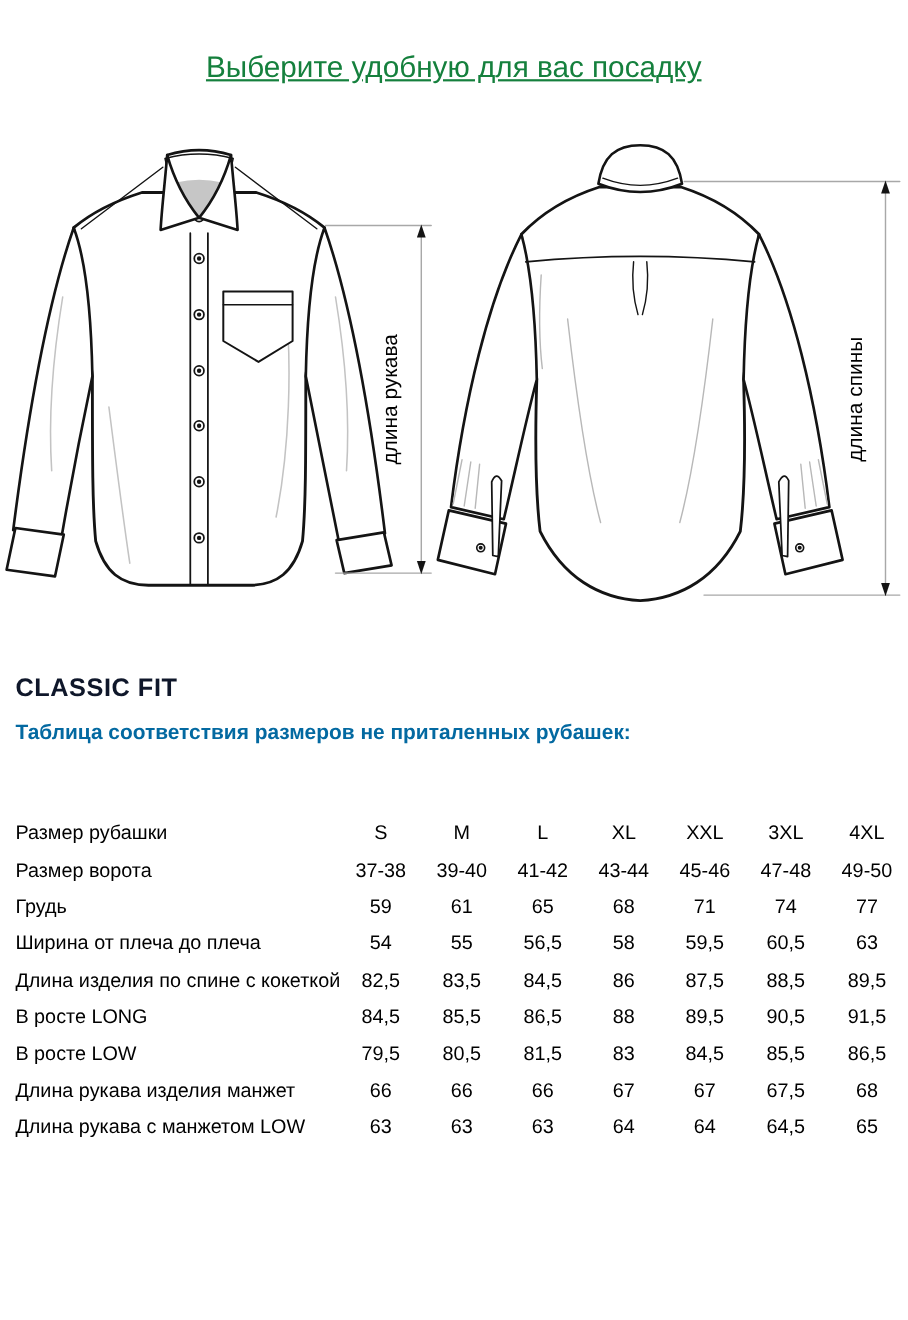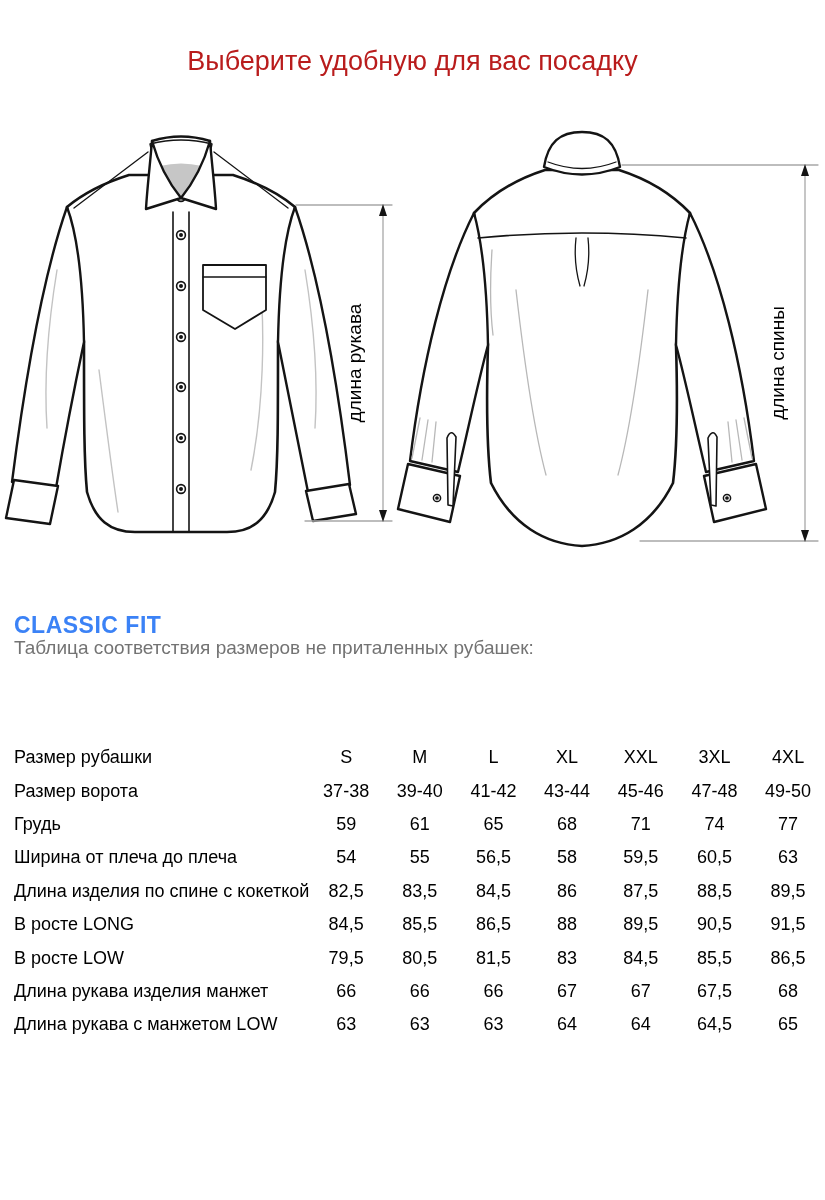--- a/index.html
+++ b/index.html
@@ -10,7 +10,7 @@
   }
   .page-title{
     position:absolute;top:46px;left:0;width:825px;
-    text-align:center;font-size:27px;font-weight:400;color:#b91c1c;
+    text-align:center;font-size:27px;font-weight:400;color:#15803d;text-decoration:underline;
   }
   .figure{position:absolute;top:120px;left:0;}
   .fit-heading{

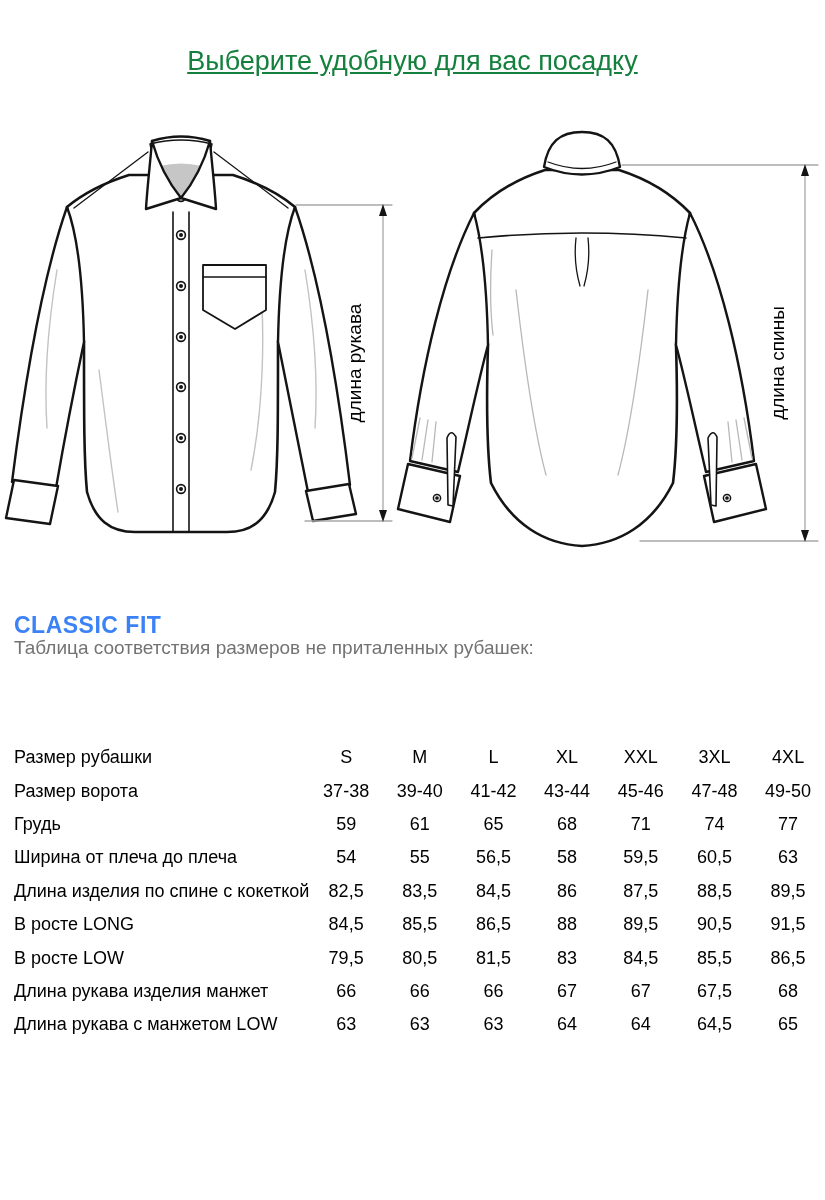--- a/index.html
+++ b/index.html
@@ -15,7 +15,7 @@
   .figure{position:absolute;top:120px;left:0;}
   .fit-heading{
     position:absolute;left:14px;top:612px;
-    font-size:23px;font-weight:700;letter-spacing:.5px;color:#3b82f6;
+    font-size:23px;font-weight:700;letter-spacing:.5px;color:#0f172a;
   }
   .fit-subtitle{
     position:absolute;left:14px;top:637px;

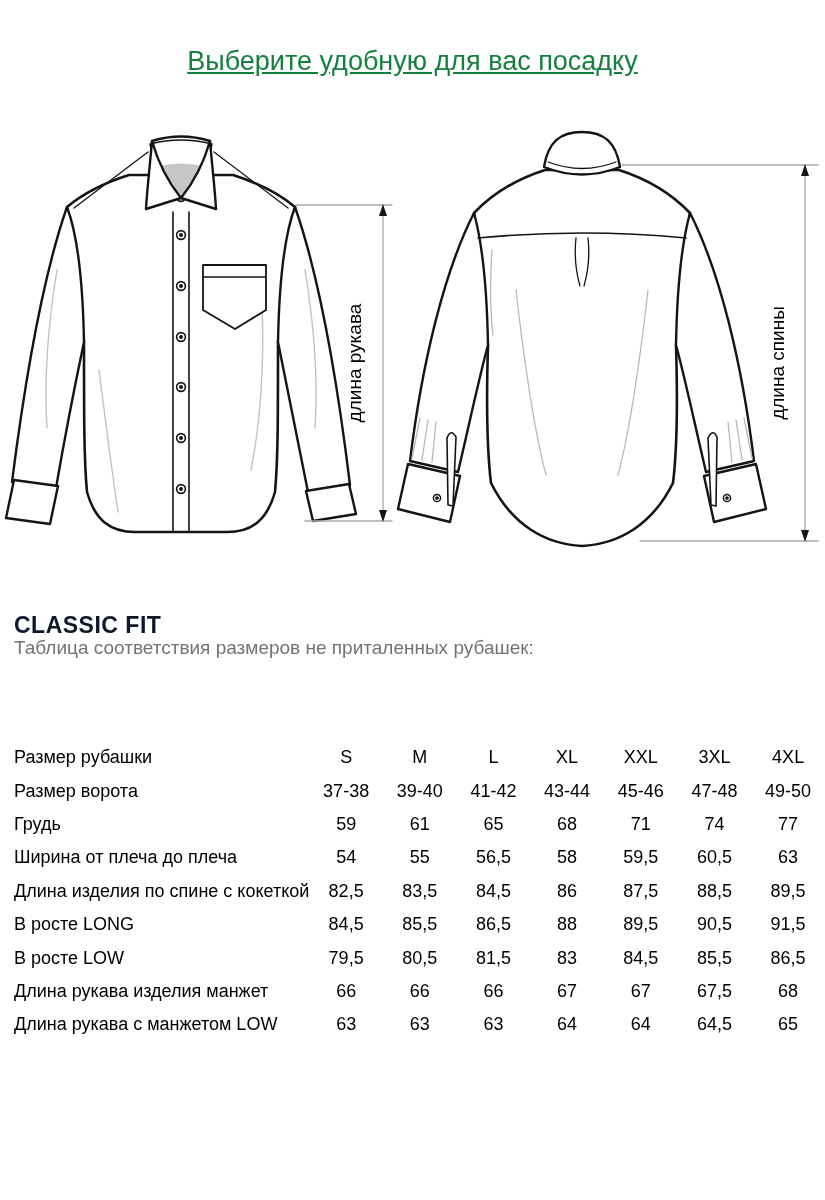--- a/index.html
+++ b/index.html
@@ -18,8 +18,8 @@
     font-size:23px;font-weight:700;letter-spacing:.5px;color:#0f172a;
   }
   .fit-subtitle{
-    position:absolute;left:14px;top:637px;
-    font-size:19px;font-weight:400;color:#737373;
+    position:absolute;left:14px;top:656px;
+    font-size:19px;font-weight:700;color:#0369a1;
   }
   table.size-table{
     position:absolute;left:14px;top:741px;

